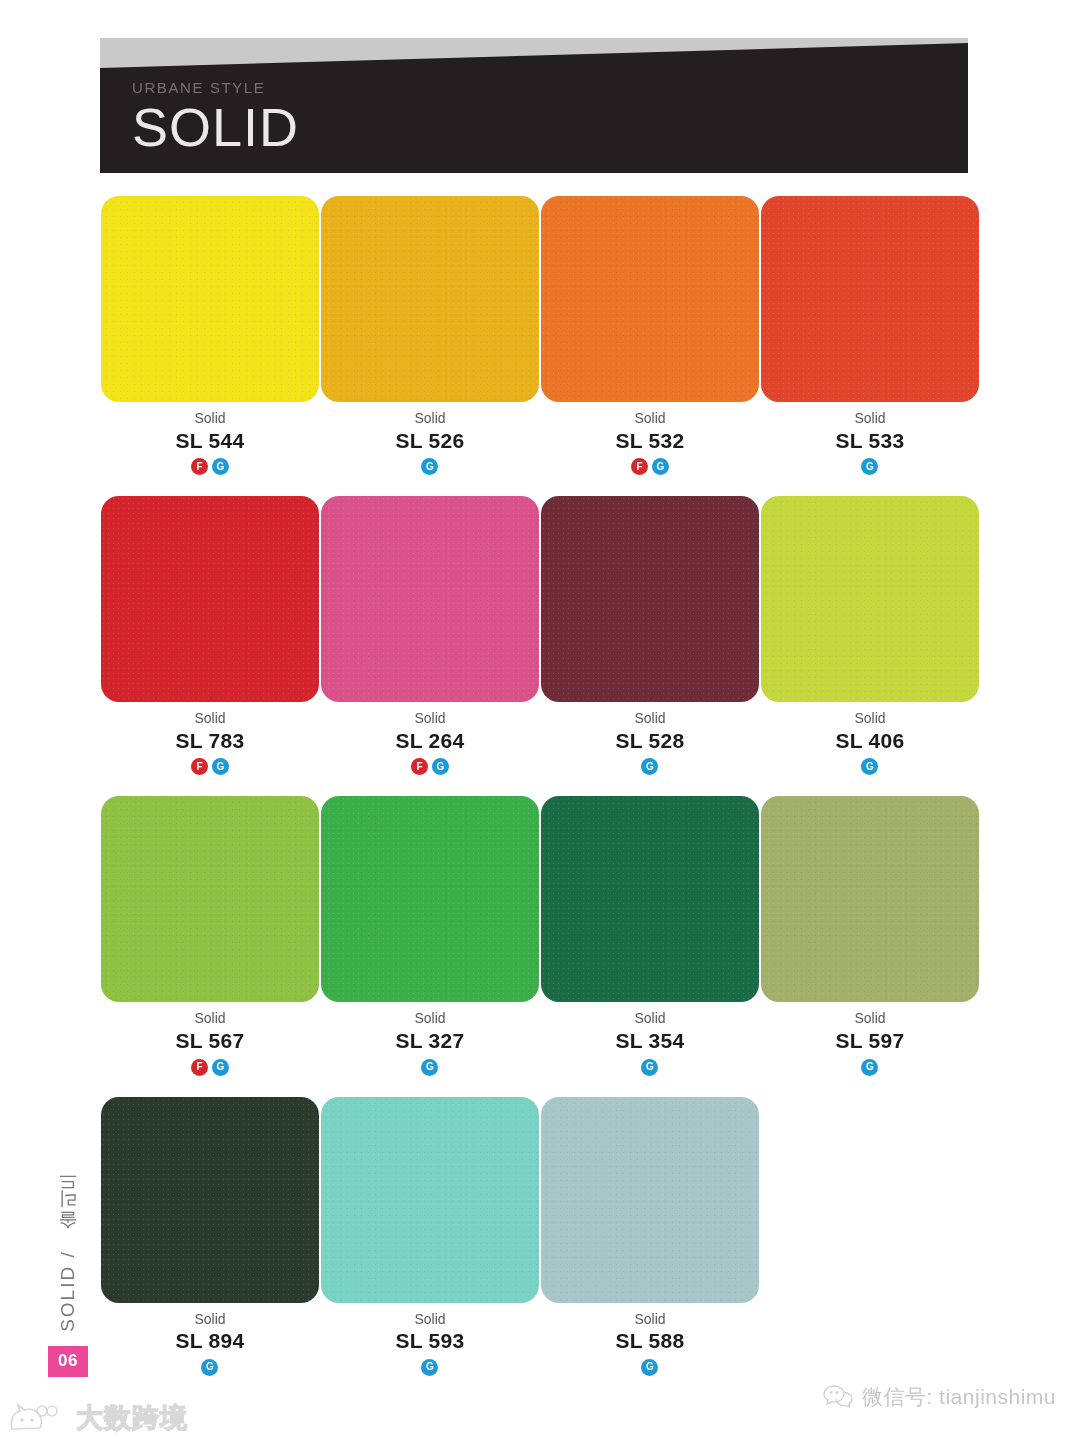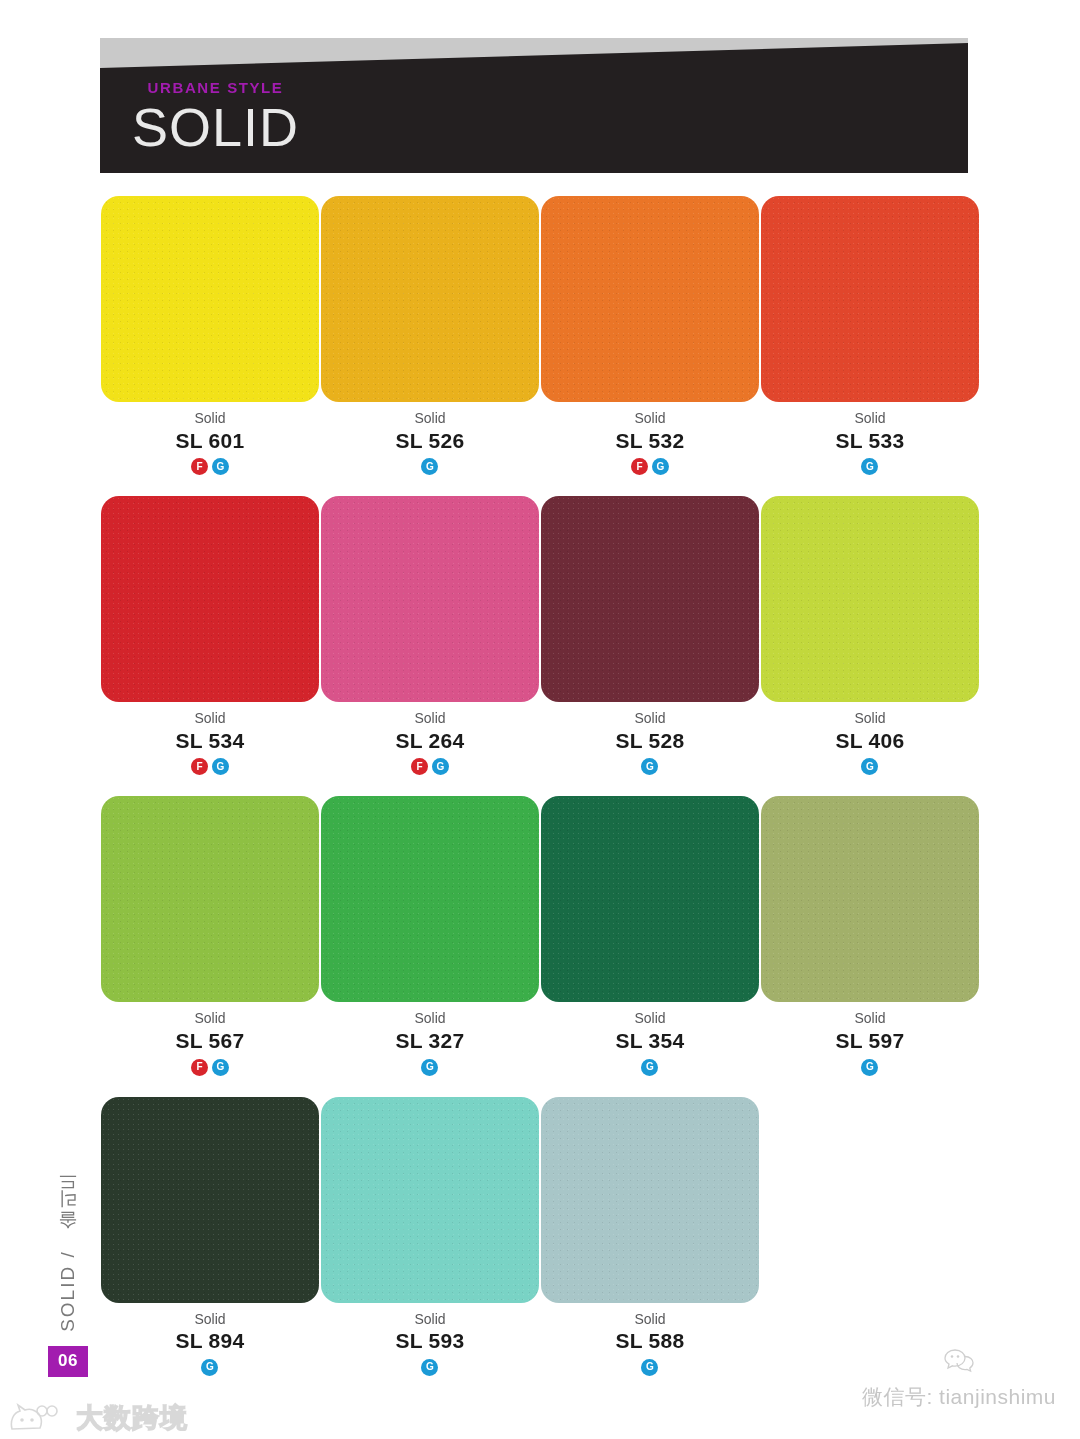--- a/index.html
+++ b/index.html
@@ -53,10 +53,9 @@
   .header-kicker {
     font-size: 15px;
     letter-spacing: 1.6px;
-    color: #a21caf;
-    font-weight: 700;
+    color: #737373;
+    font-weight: 400;
     line-height: 1.1;
-    text-align: center;
   }
   .header-title {
     font-size: 54px;

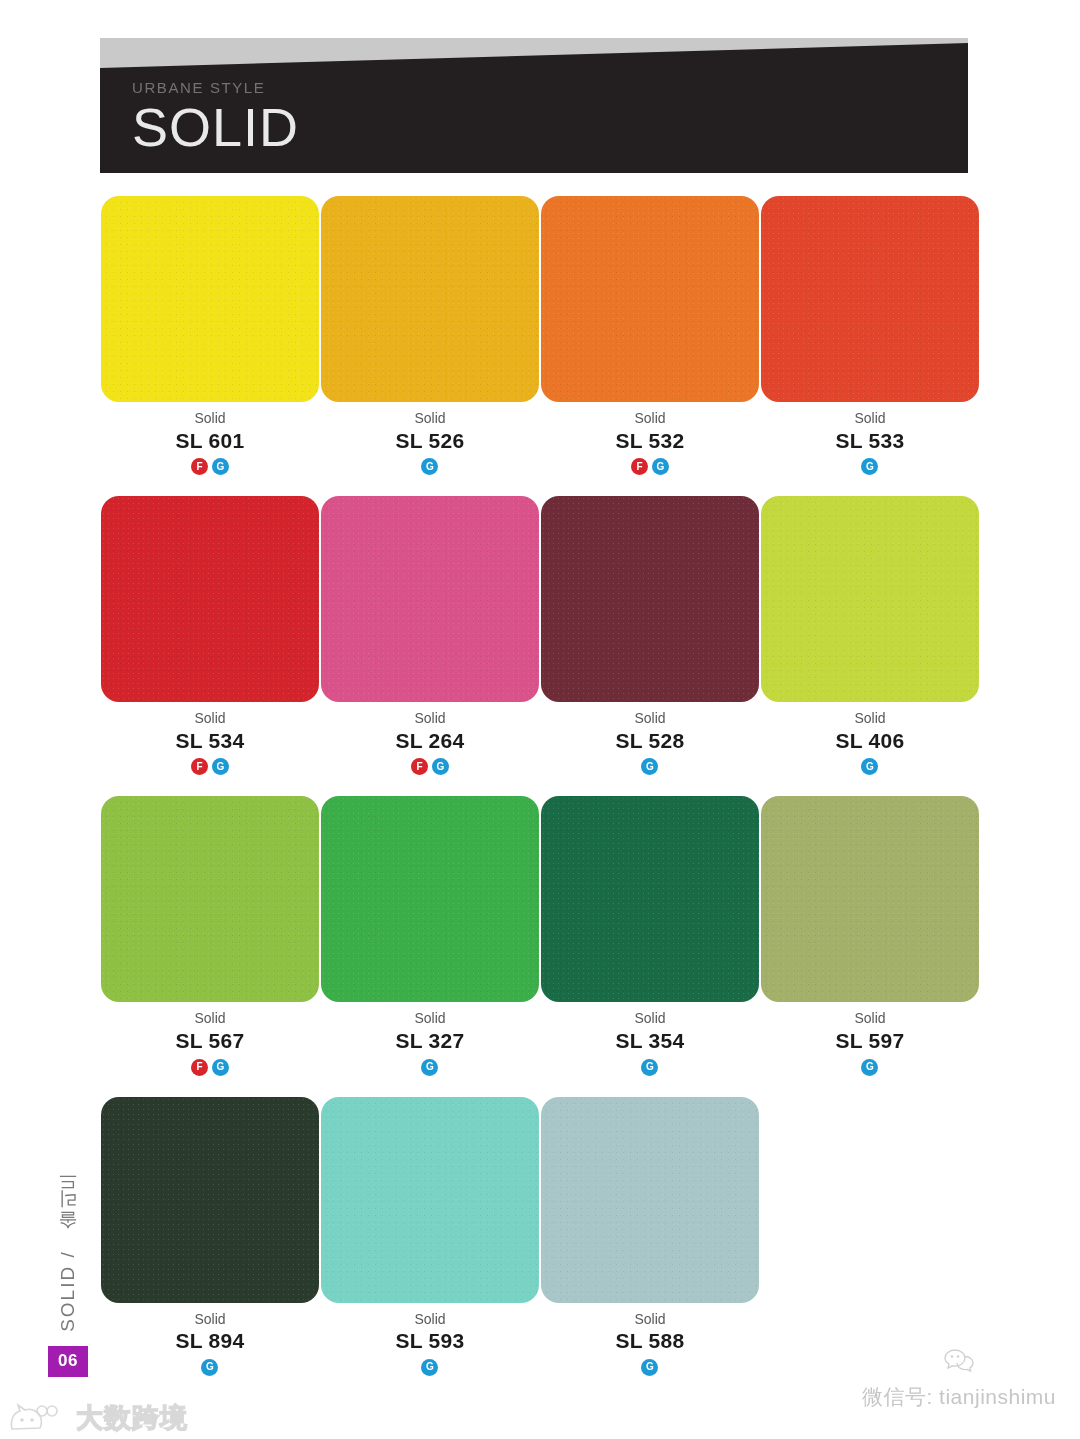--- a/index.html
+++ b/index.html
@@ -226,7 +226,7 @@
           <div class="swatch-chip" style="background: rgb(242, 226, 24);"></div>
           <div class="swatch-meta">
             <div class="swatch-series">Solid</div>
-            <div class="swatch-code">SL 601</div>
+            <div class="swatch-code">SL 544</div>
             <div class="badges">
               <span class="badge badge-F">F</span>
               <span class="badge badge-G">G</span>

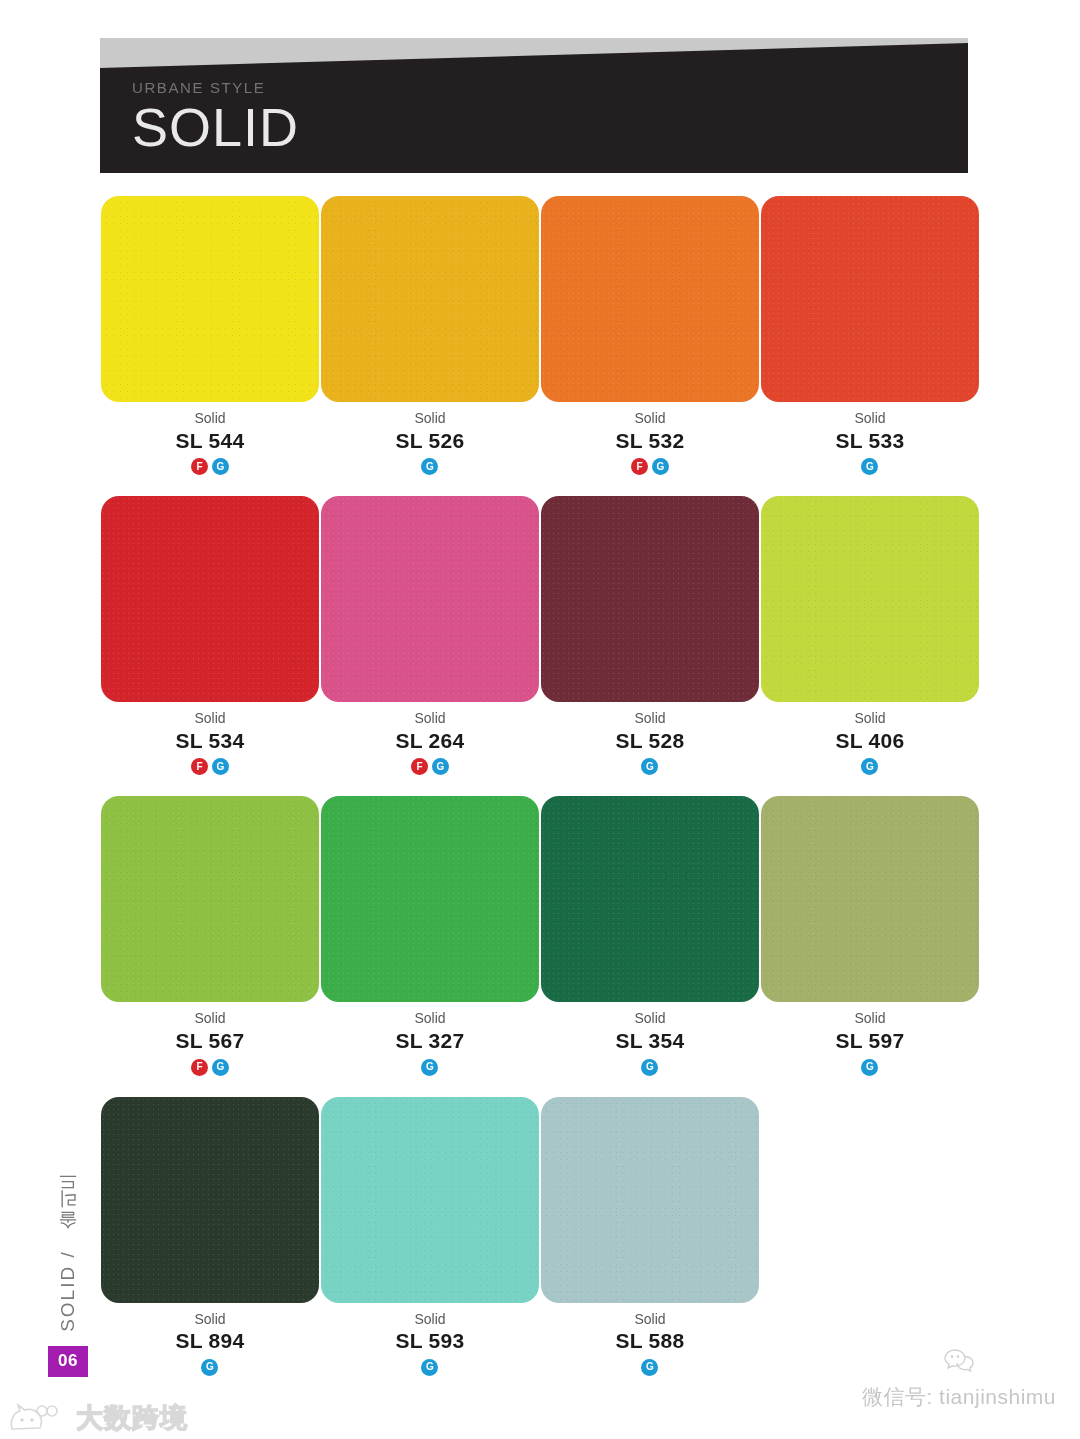--- a/index.html
+++ b/index.html
@@ -270,7 +270,7 @@
           <div class="swatch-chip" style="background: rgb(211, 36, 43);"></div>
           <div class="swatch-meta">
             <div class="swatch-series">Solid</div>
-            <div class="swatch-code">SL 534</div>
+            <div class="swatch-code">SL 783</div>
             <div class="badges">
               <span class="badge badge-F">F</span>
               <span class="badge badge-G">G</span>

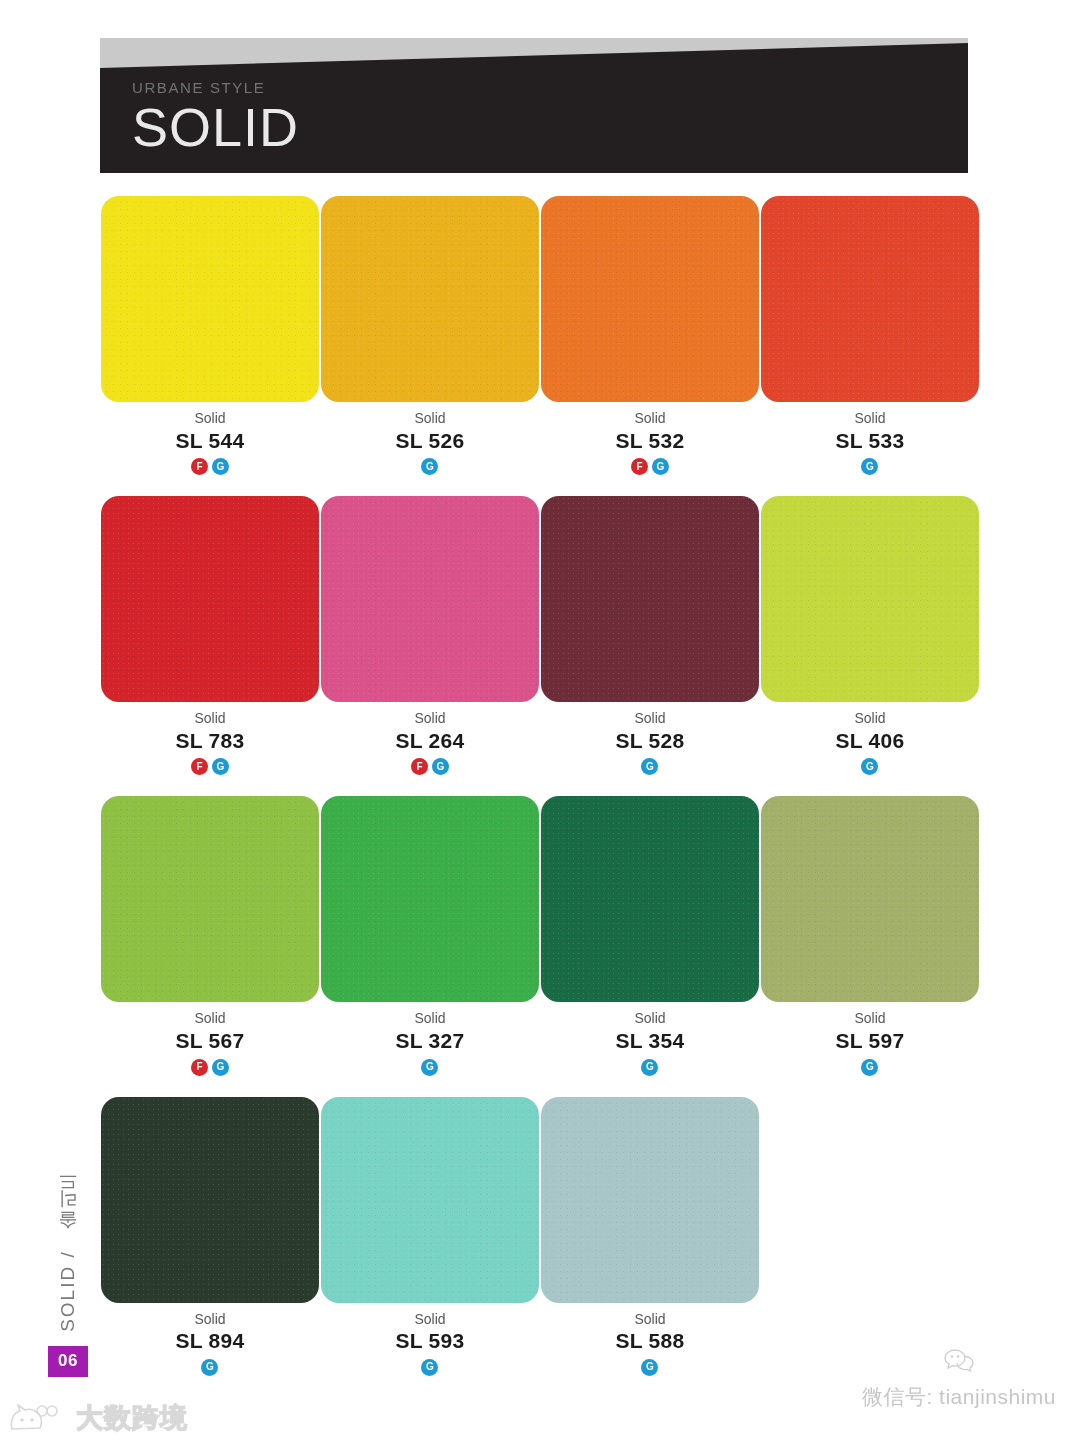--- a/index.html
+++ b/index.html
@@ -161,7 +161,7 @@
     margin-bottom: 14px;
   }
   .page-number {
-    background: #a21caf;
+    background: #ec4899;
     color: #ffffff;
     font-size: 17px;
     font-weight: 700;

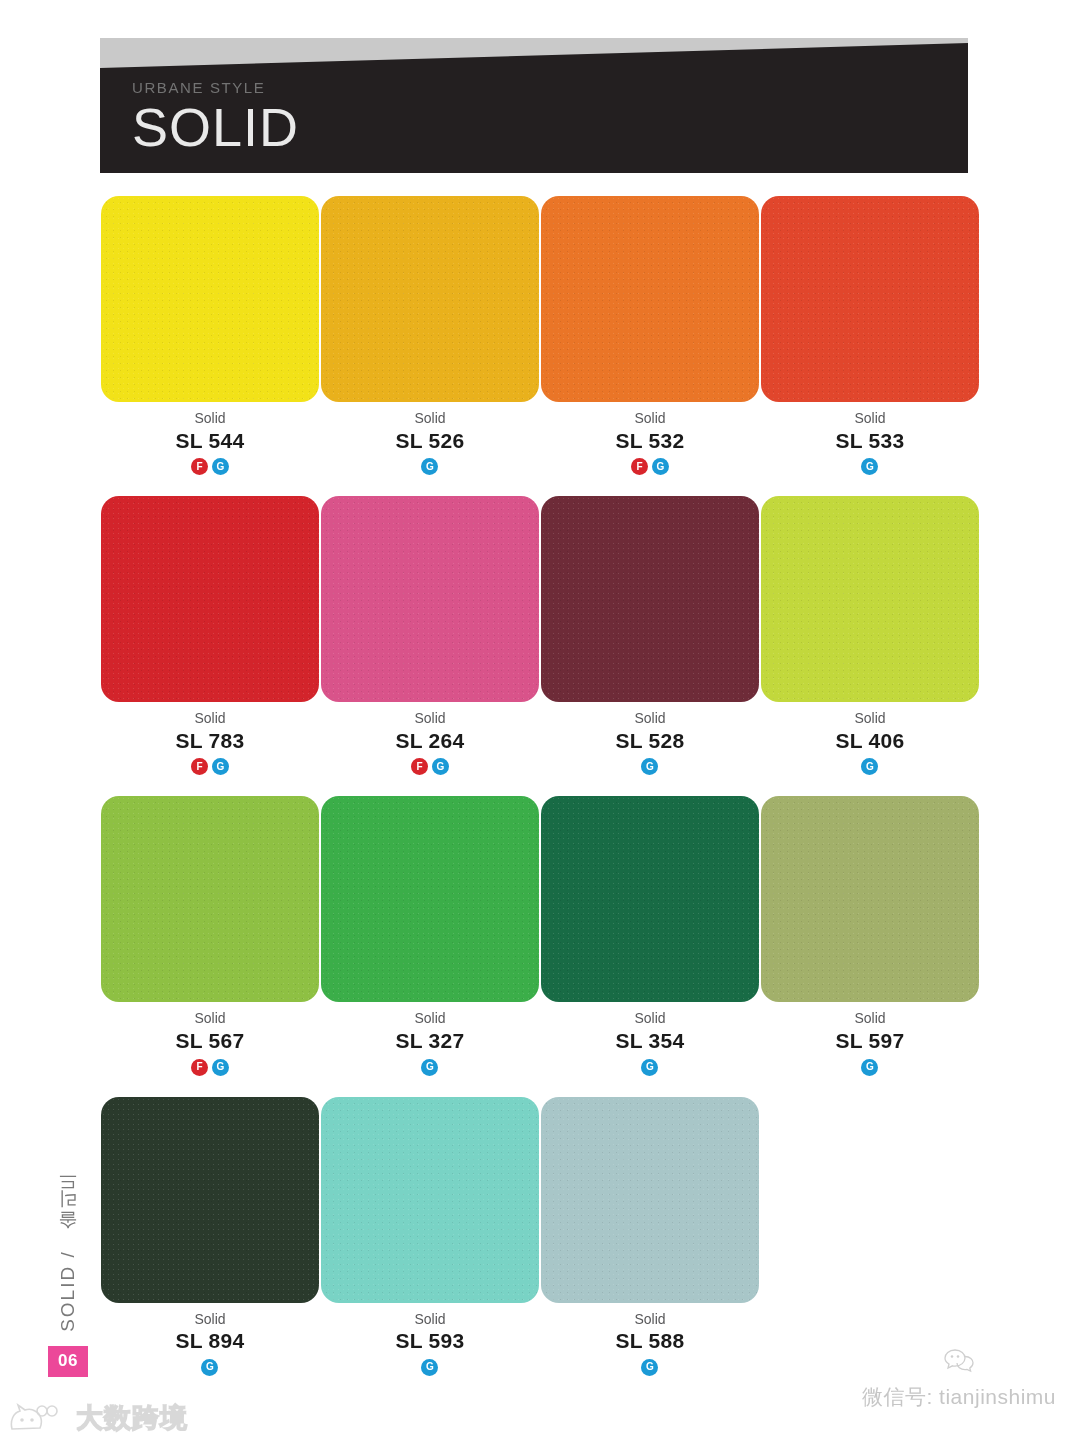--- a/index.html
+++ b/index.html
@@ -196,7 +196,6 @@
     display: flex;
     align-items: center;
     gap: 9px;
-    flex-direction: column;
   }
   .wm-right-text {
     font-size: 21px;

